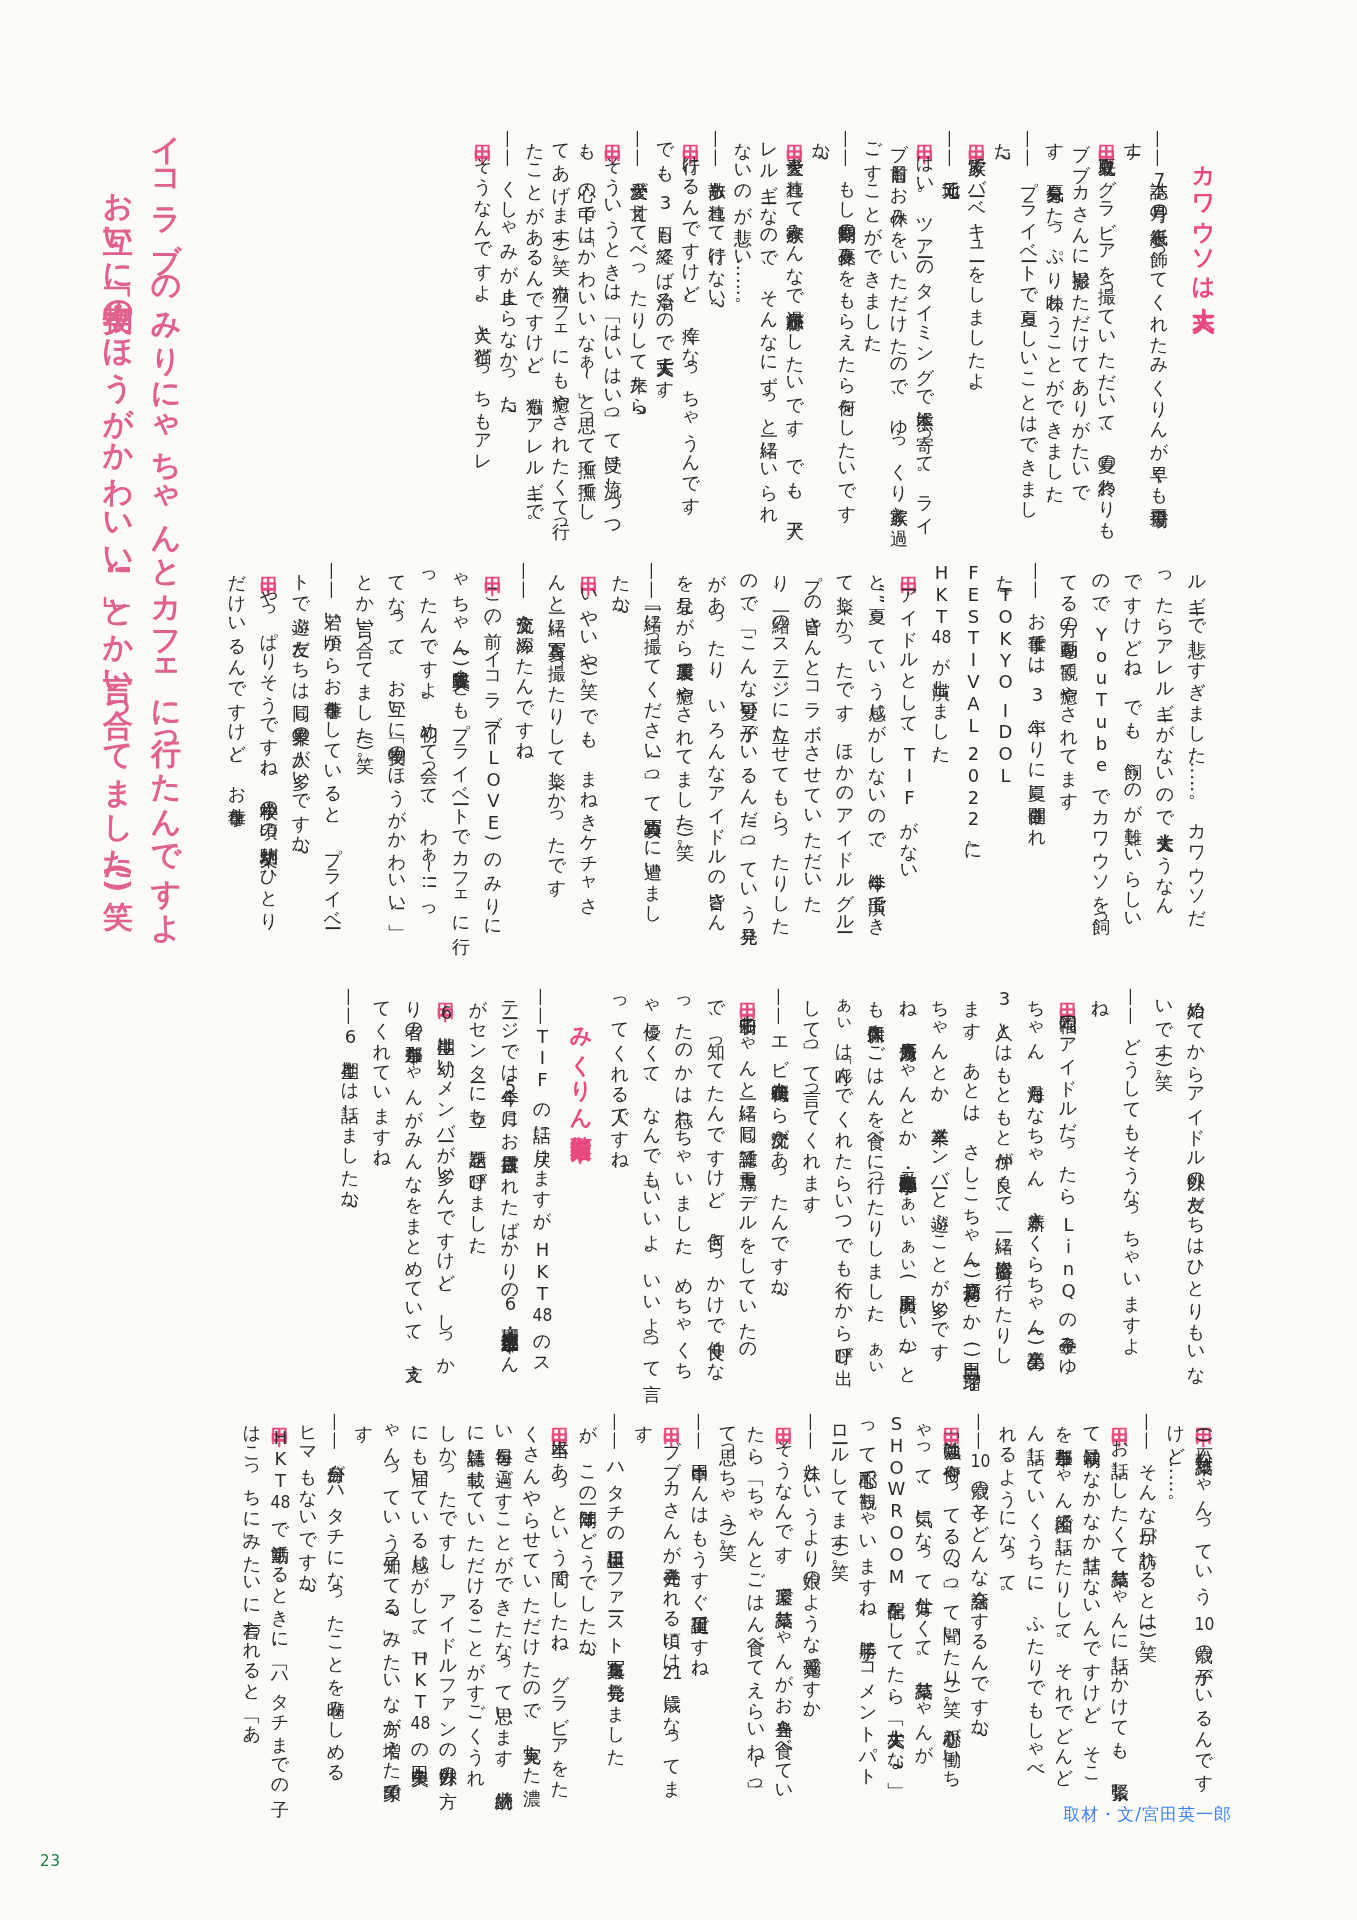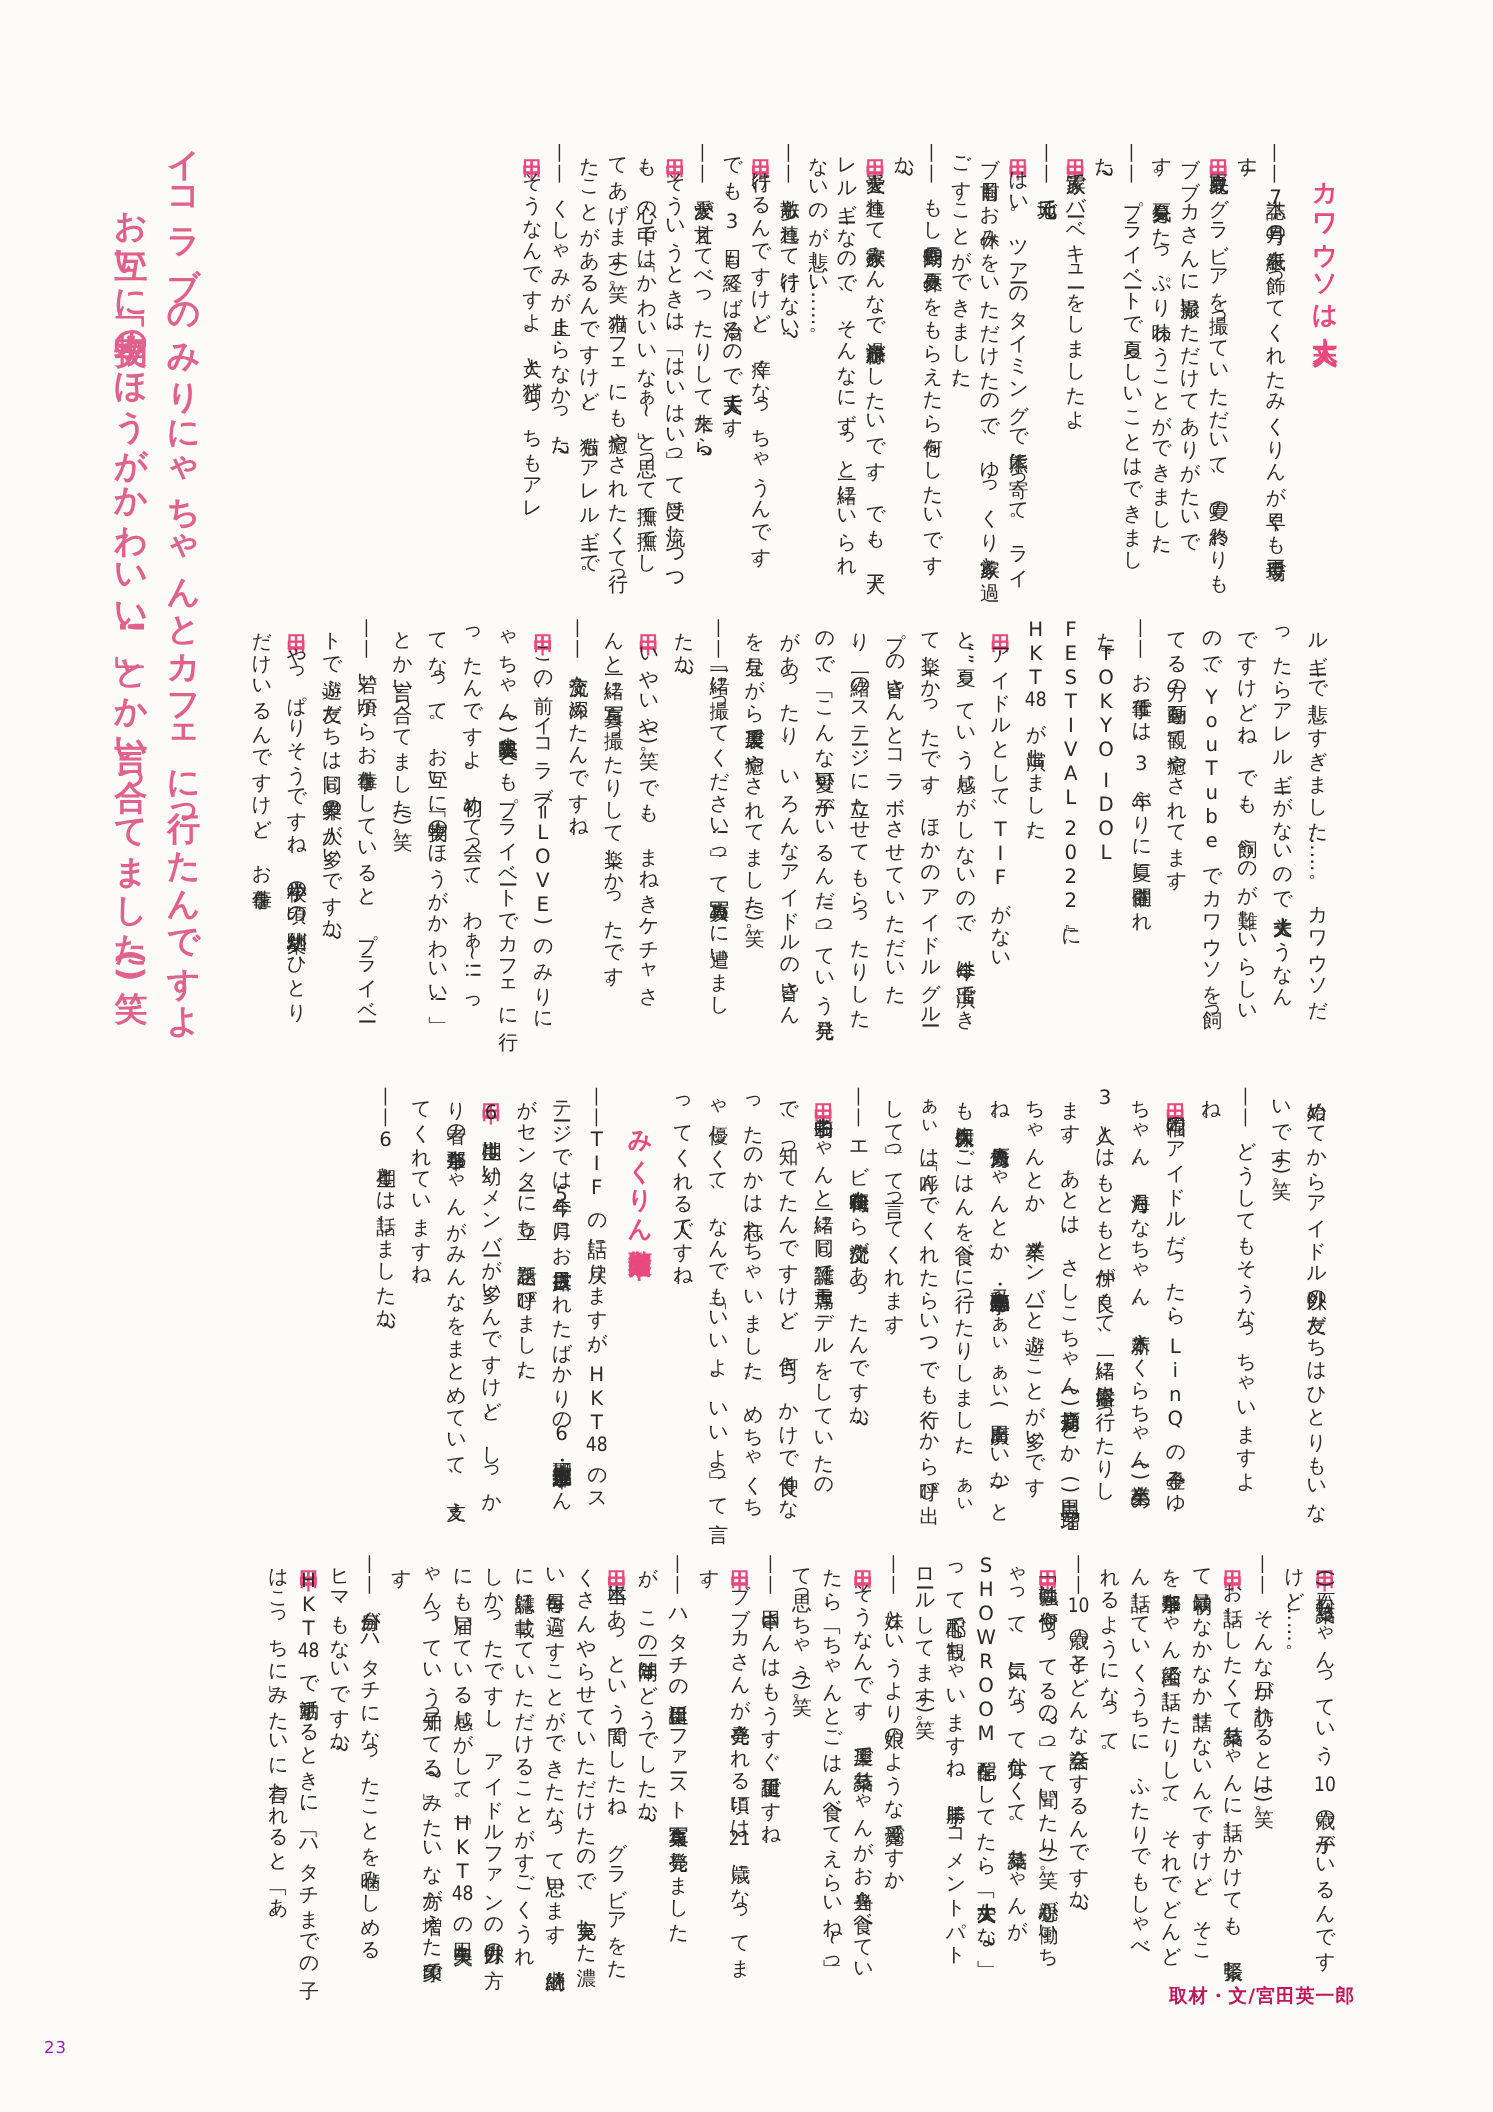--- a/index.html
+++ b/index.html
@@ -34,7 +34,7 @@
   #pullquote p:first-child{}
   #pullquote .indent{padding-top:56px;}
   #credit{
-    position:absolute;font-size:17px;font-weight:bold;color:#be185d;
+    position:absolute;font-size:17px;font-weight:normal;color:#3b82f6;
     letter-spacing:1px;
   }
   #pagenum{

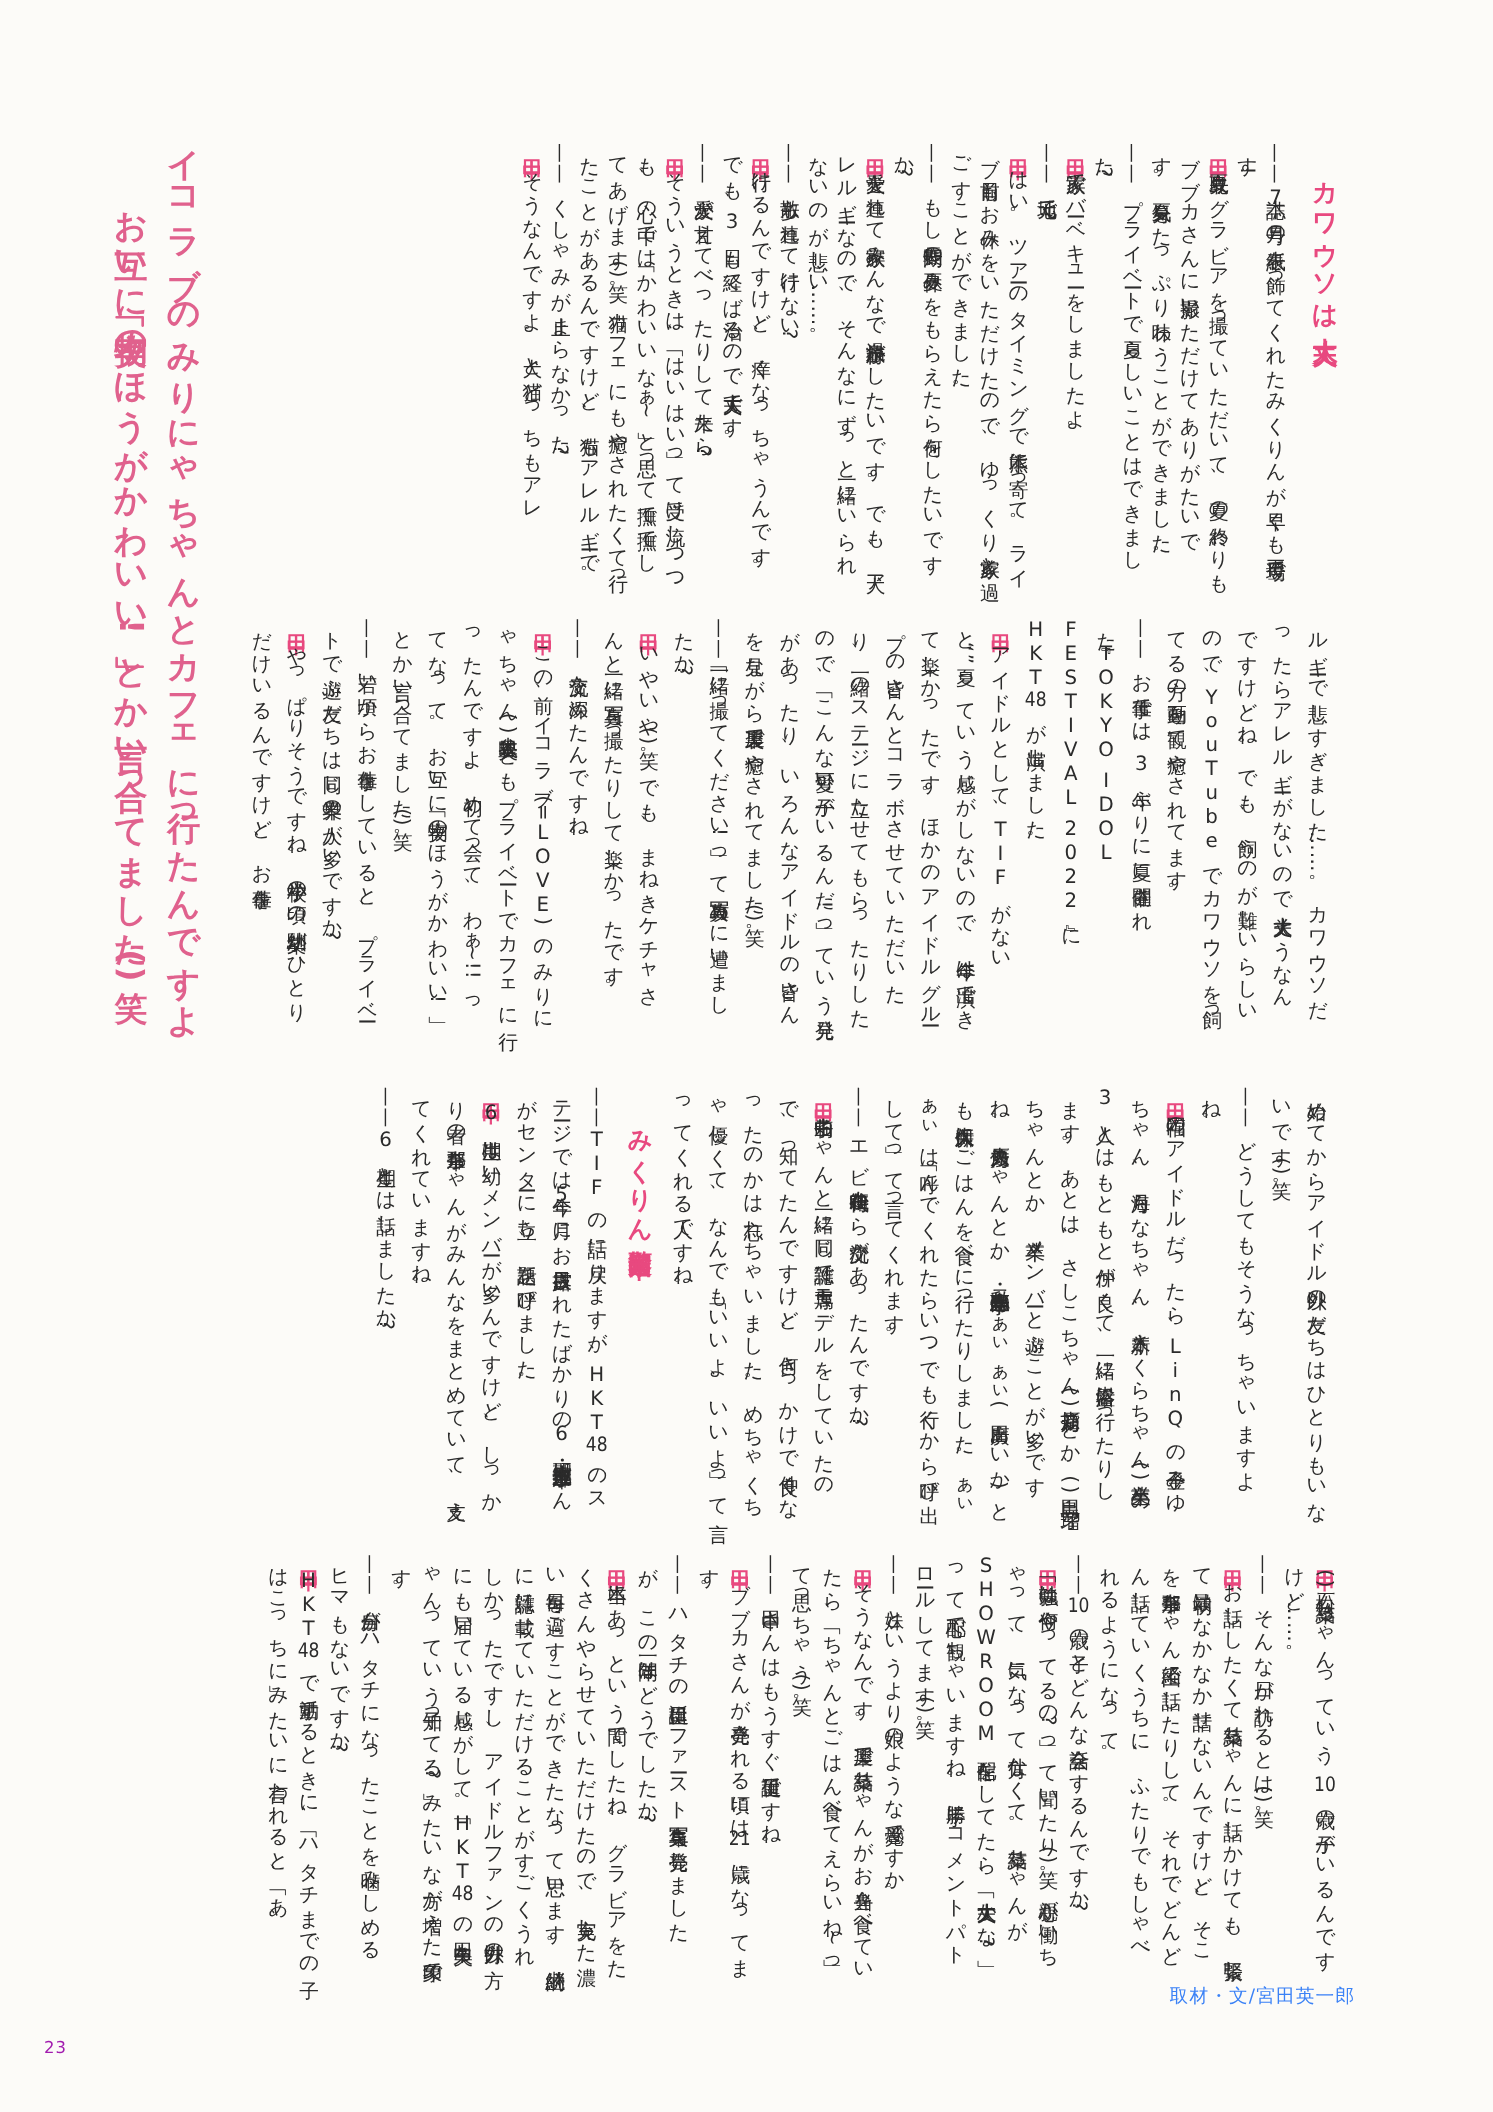--- a/index.html
+++ b/index.html
@@ -38,7 +38,7 @@
     letter-spacing:1px;
   }
   #pagenum{
-    position:absolute;font-size:15px;color:#a21caf;letter-spacing:1px;
+    position:absolute;font-size:15px;color:#15803d;letter-spacing:1px;
   }
 </style>
 </head>

